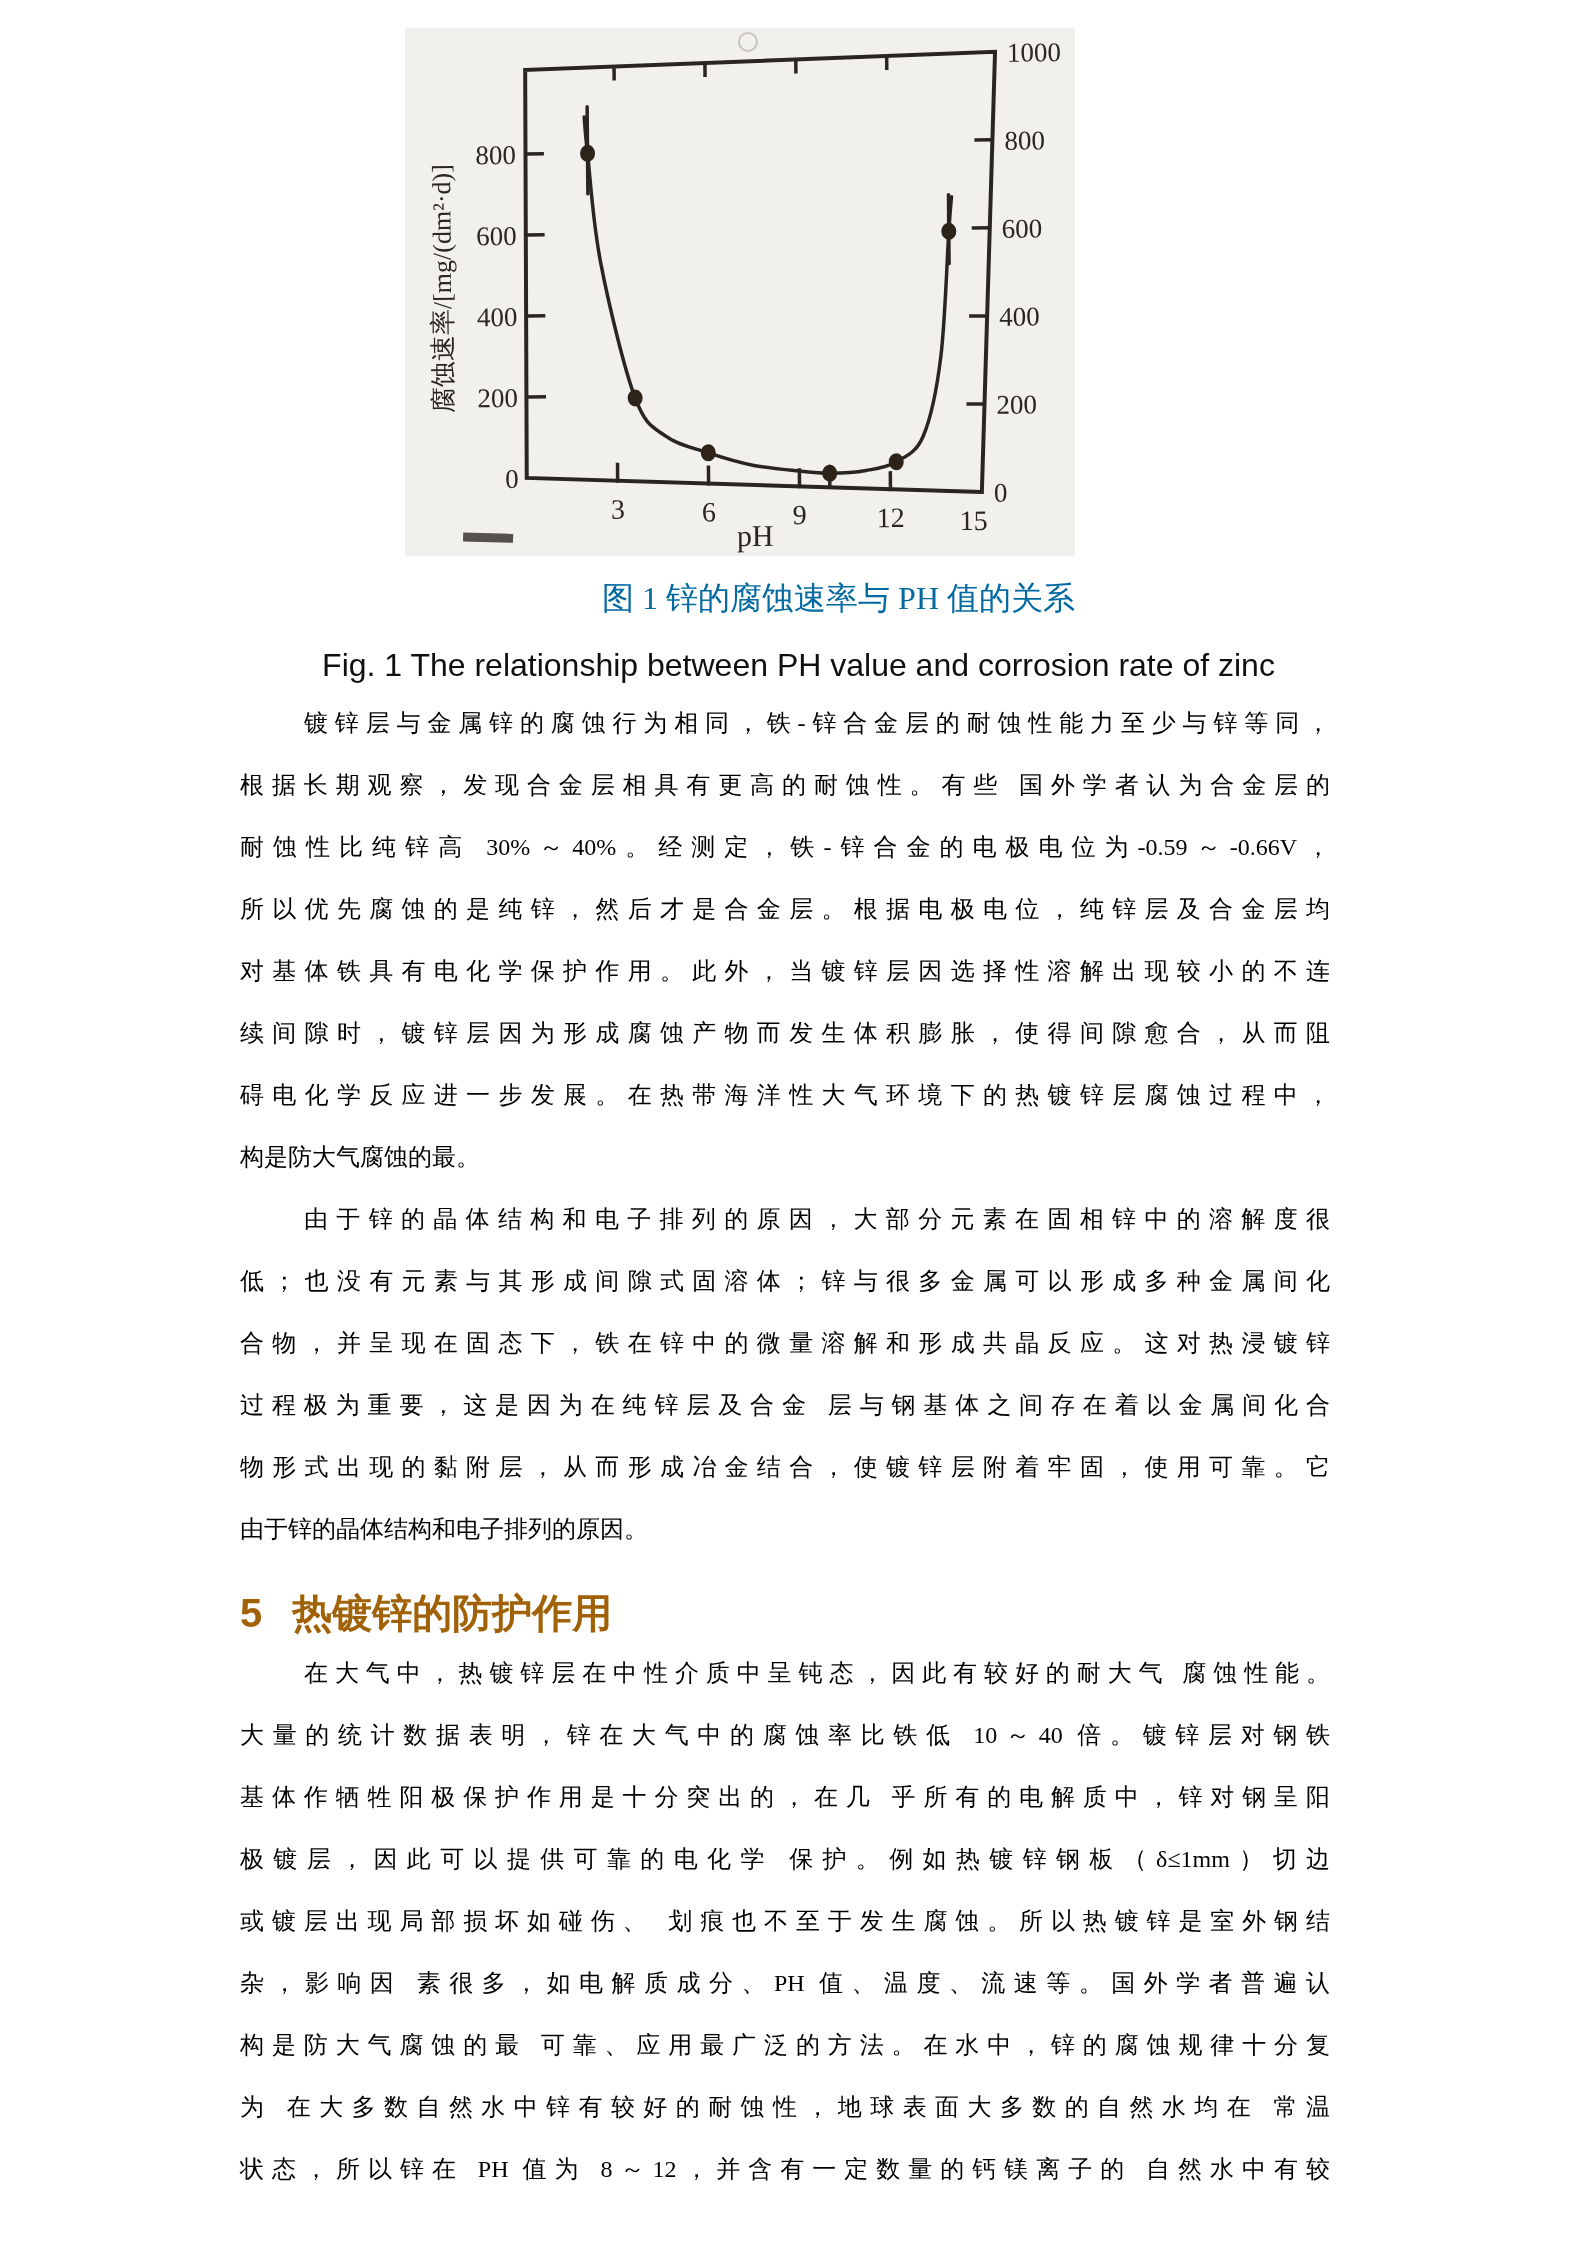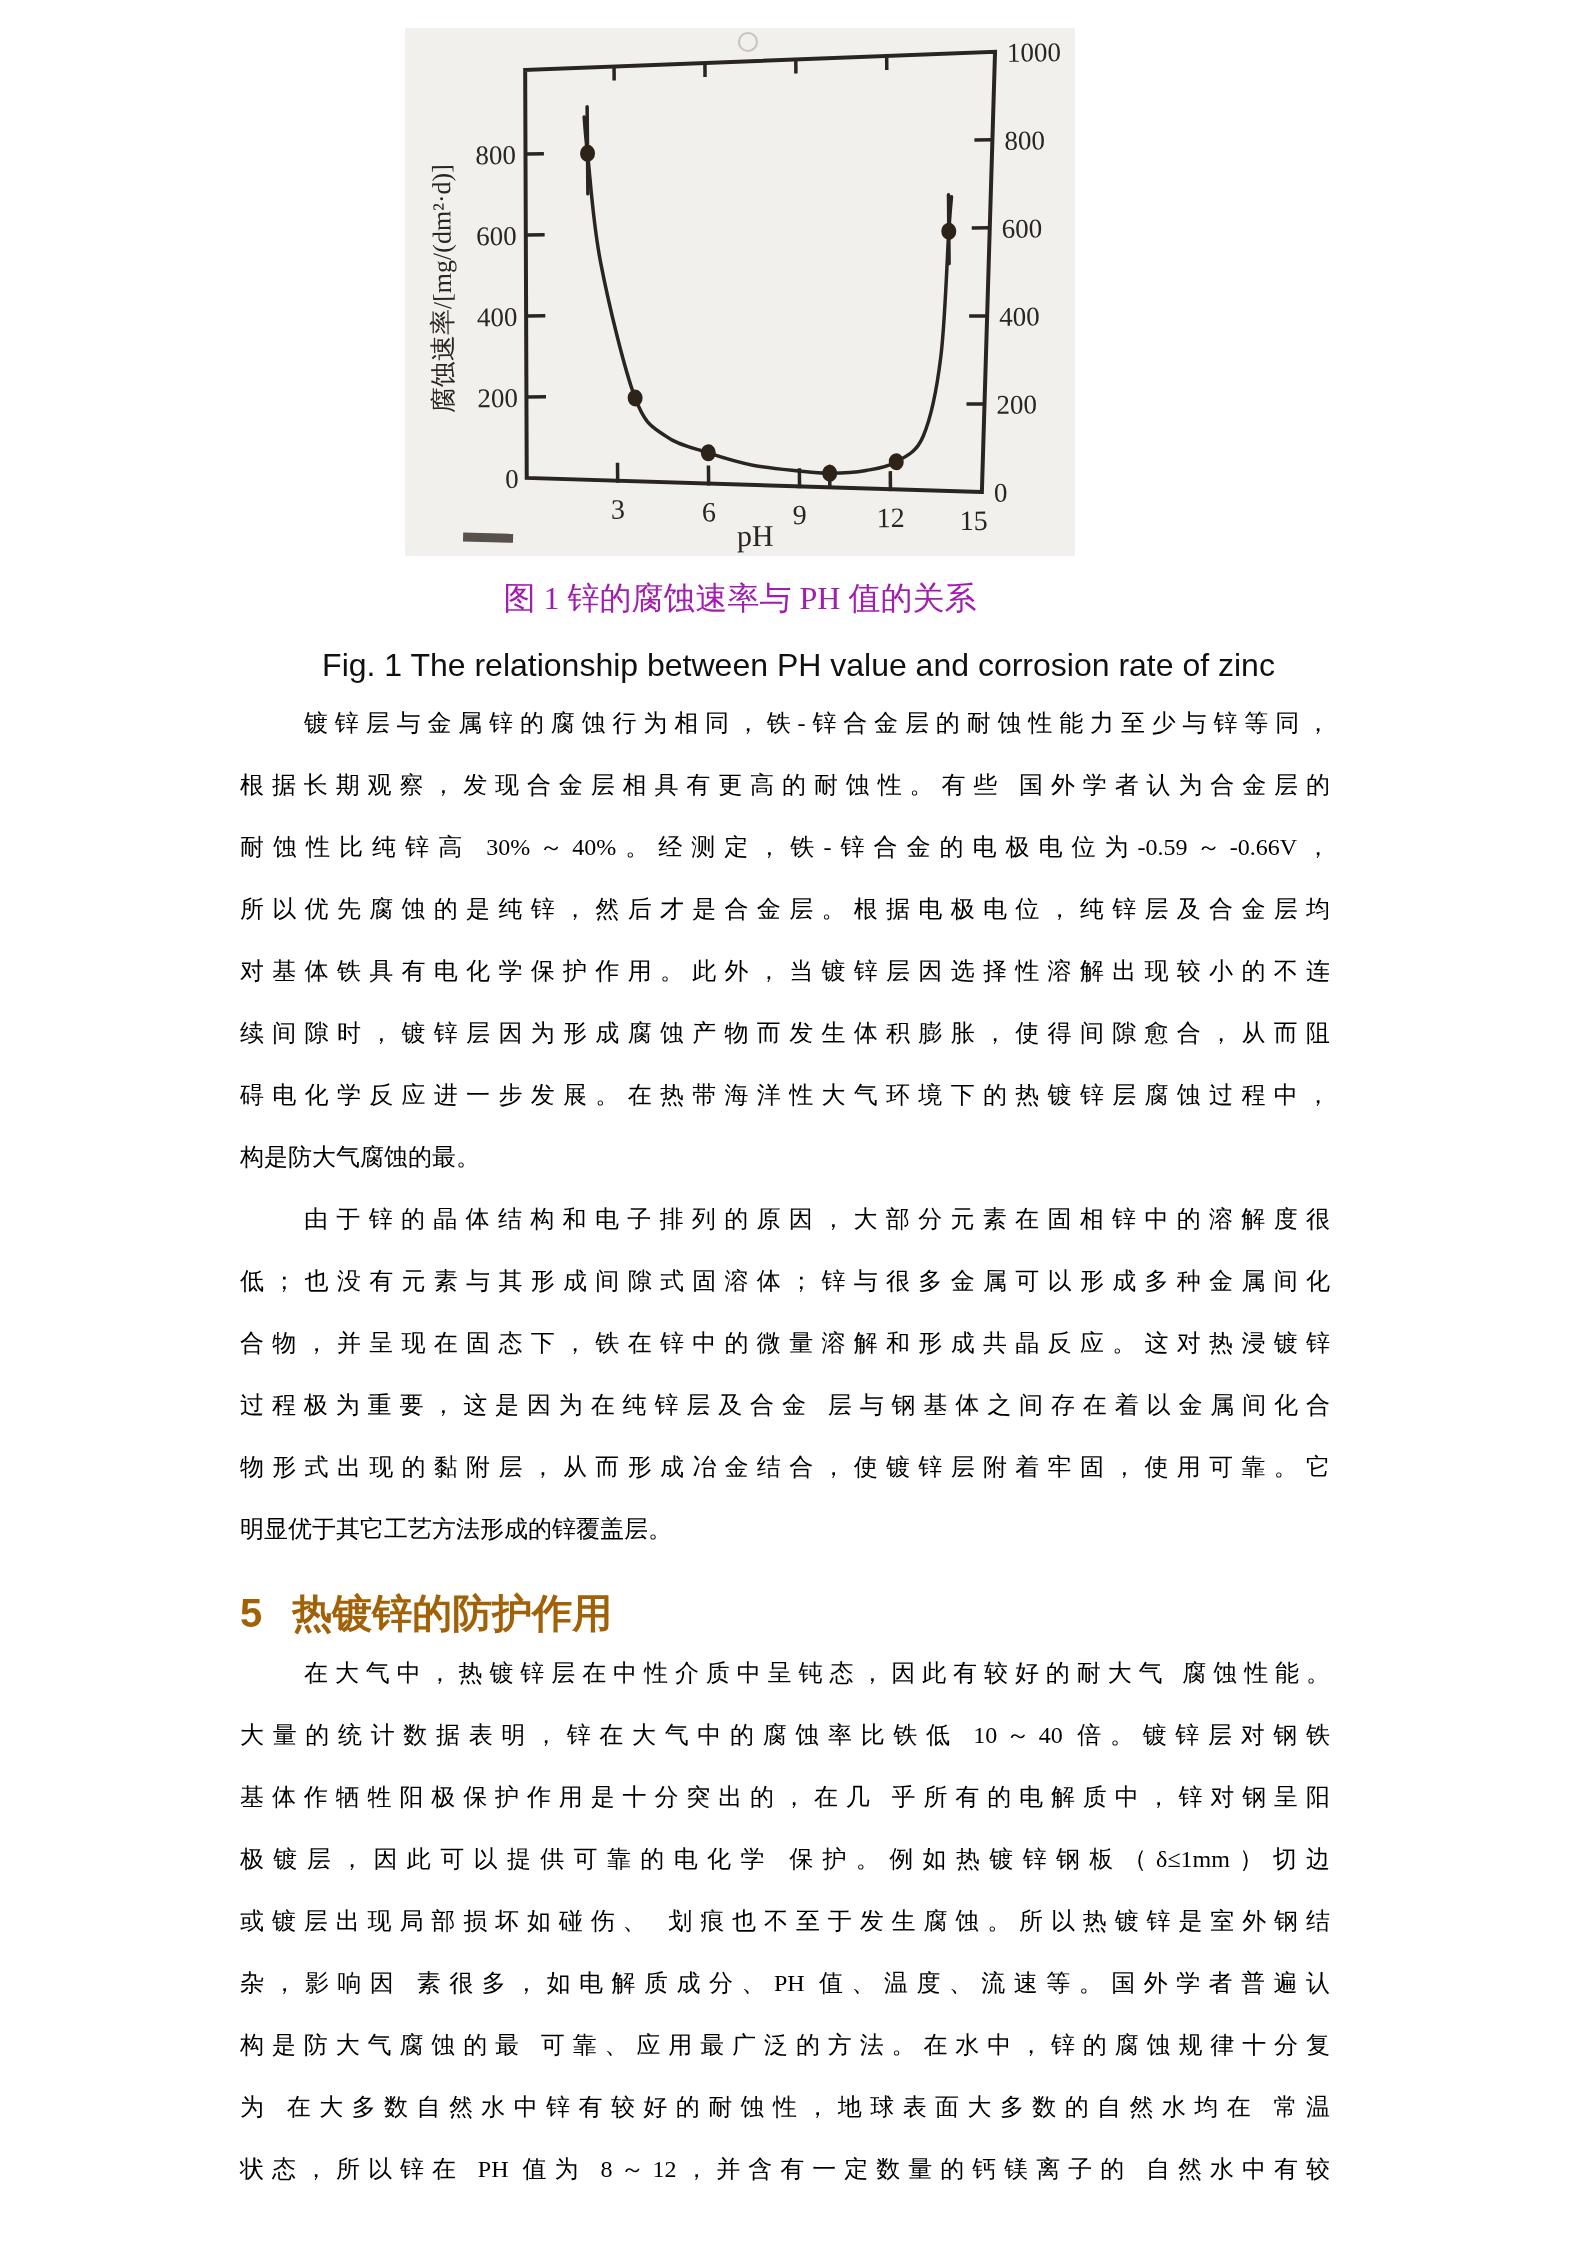--- a/index.html
+++ b/index.html
@@ -19,8 +19,8 @@
   }
   
   .cap-cn{
-    width:670px;margin:20px 0 12px 405px;text-align:center;
-    font-size:32px;line-height:44px;color:#a21caf;
+    width:670px;margin:20px 0 12px 405px;text-align:right;
+    font-size:32px;line-height:44px;color:#0369a1;
   }
   .cap-en{
     margin-top:23px;text-align:center;

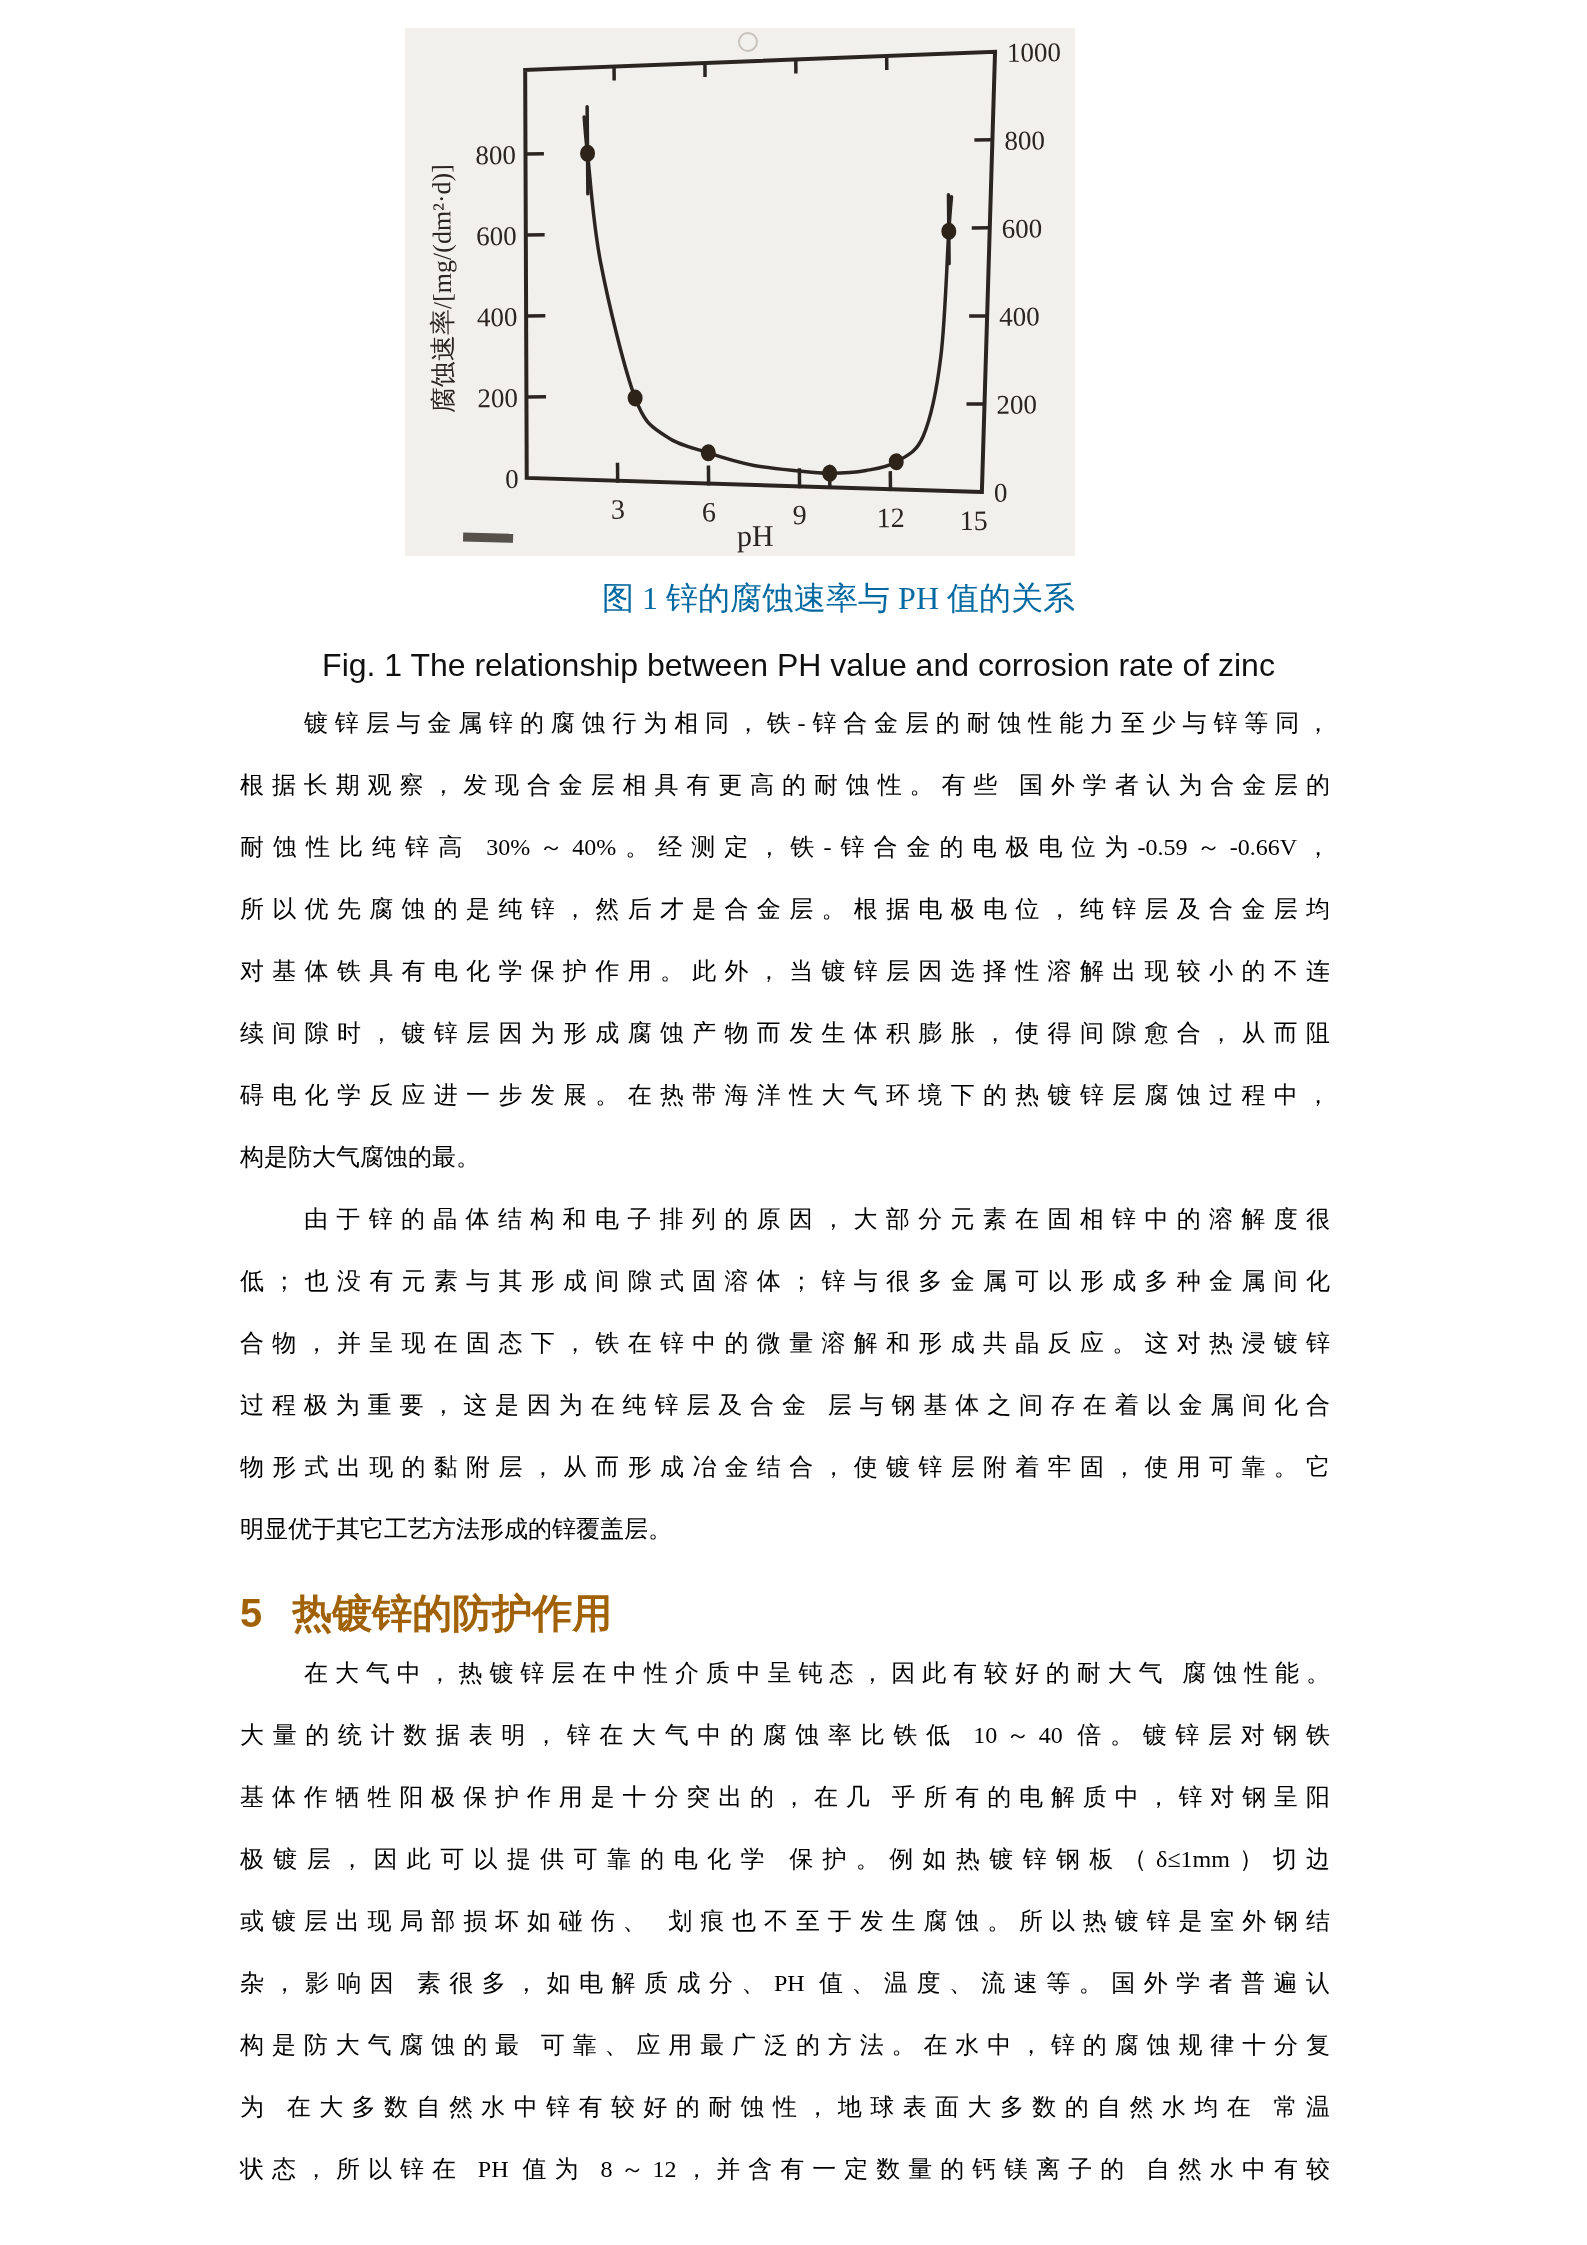--- a/index.html
+++ b/index.html
@@ -125,7 +125,7 @@
           <div class="line fill">合物，并呈现在固态下，铁在锌中的微量溶解和形成共晶反应。这对热浸镀锌</div>
           <div class="line fill">过程极为重要，这是因为在纯锌层及合金 层与钢基体之间存在着以金属间化合</div>
           <div class="line fill">物形式出现的黏附层，从而形成冶金结合，使镀锌层附着牢固，使用可靠。它</div>
-          <div class="line">明显优于其它工艺方法形成的锌覆盖层。</div>
+          <div class="line">由于锌的晶体结构和电子排列的原因。</div>
         </div>
       </div>
 

